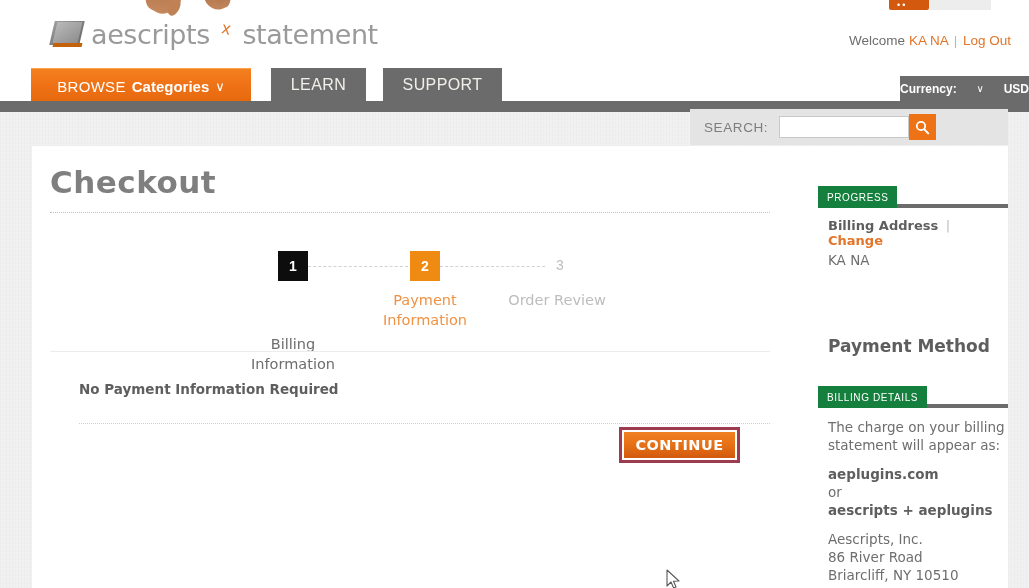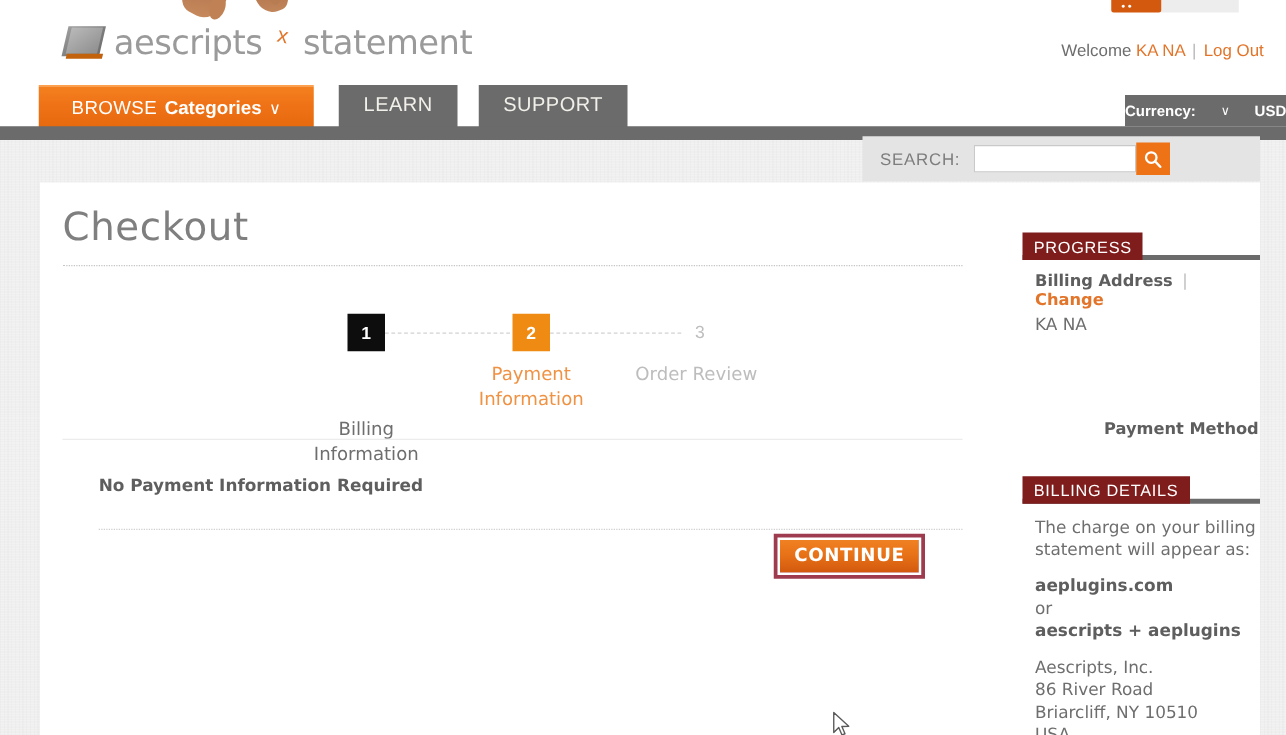--- a/index.html
+++ b/index.html
@@ -170,7 +170,7 @@
 
   #page-title {
     position: absolute; left: 18px; top: 18px;
-    font-size: 31px; color: #7f7f7f; font-weight: 400; letter-spacing: .5px;
+    font-size: 31px; color: #7f7f7f; font-weight: 700; letter-spacing: .5px;
     font-family: "DejaVu Sans", sans-serif;
   }
   #title-rule {

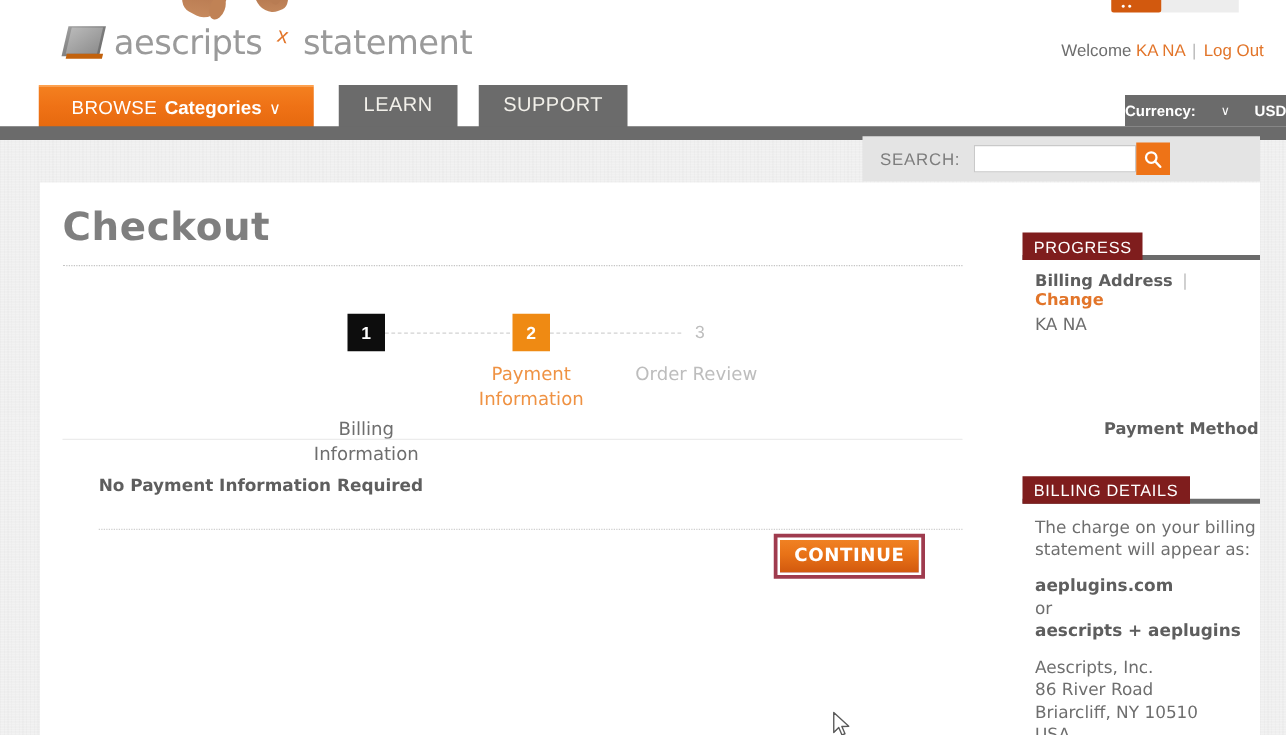--- a/index.html
+++ b/index.html
@@ -245,7 +245,7 @@
   }
   .side-head .tab {
     position: absolute; left: 0; top: 0; height: 22px;
-    background: #7f1d1d; color: #fff; font-size: 13px;
+    background: #15803d; color: #fff; font-size: 10px;
     display: flex; align-items: center; padding: 0 9px; letter-spacing: .6px;
   }
   .side-head .bar {

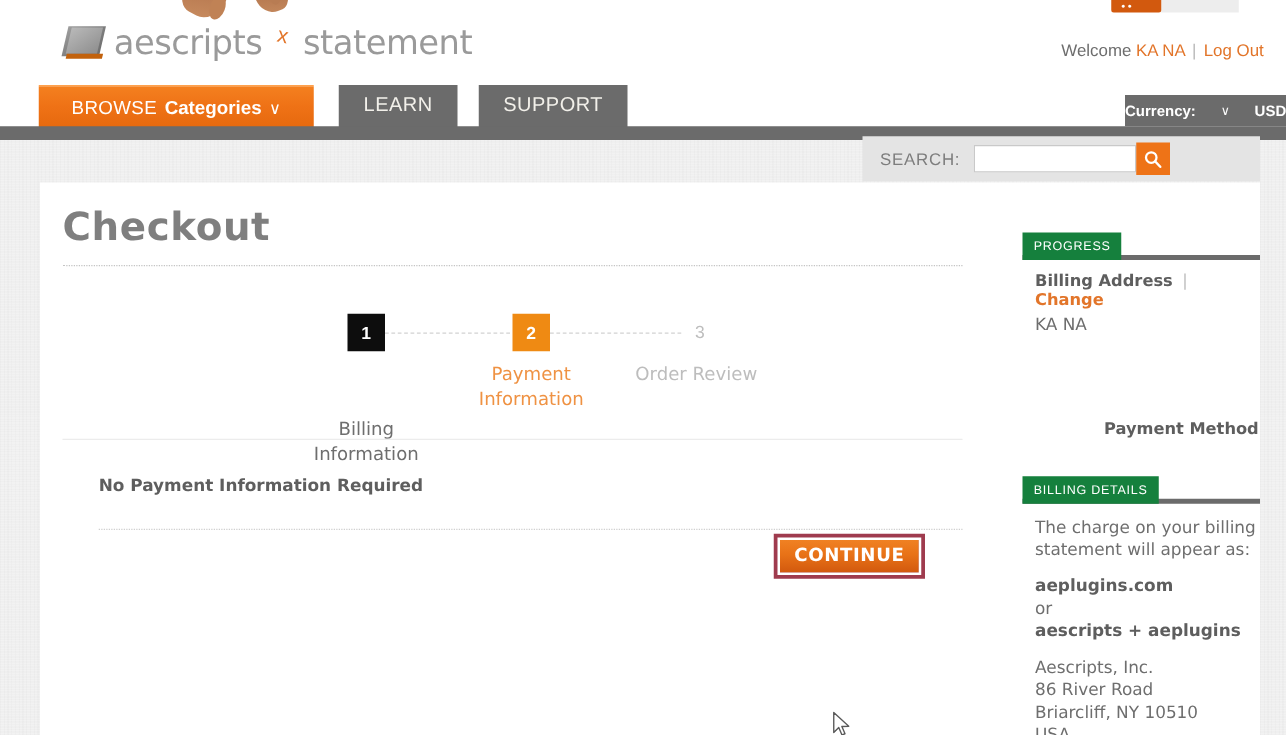--- a/index.html
+++ b/index.html
@@ -264,9 +264,8 @@
     font-family: "DejaVu Sans", sans-serif;
   }
   #payment-method-label {
-    font-size: 13px; color: #5e5e5e; font-weight: bold; margin-top: 68px;
-    font-family: "DejaVu Sans", sans-serif;
-    text-align: right;
+    font-size: 17px; color: #5e5e5e; font-weight: bold; margin-top: 68px;
+    font-family: "DejaVu Sans", sans-serif;
   }
   #billing-head-wrap { margin-top: 30px; }
   .bd-text {

